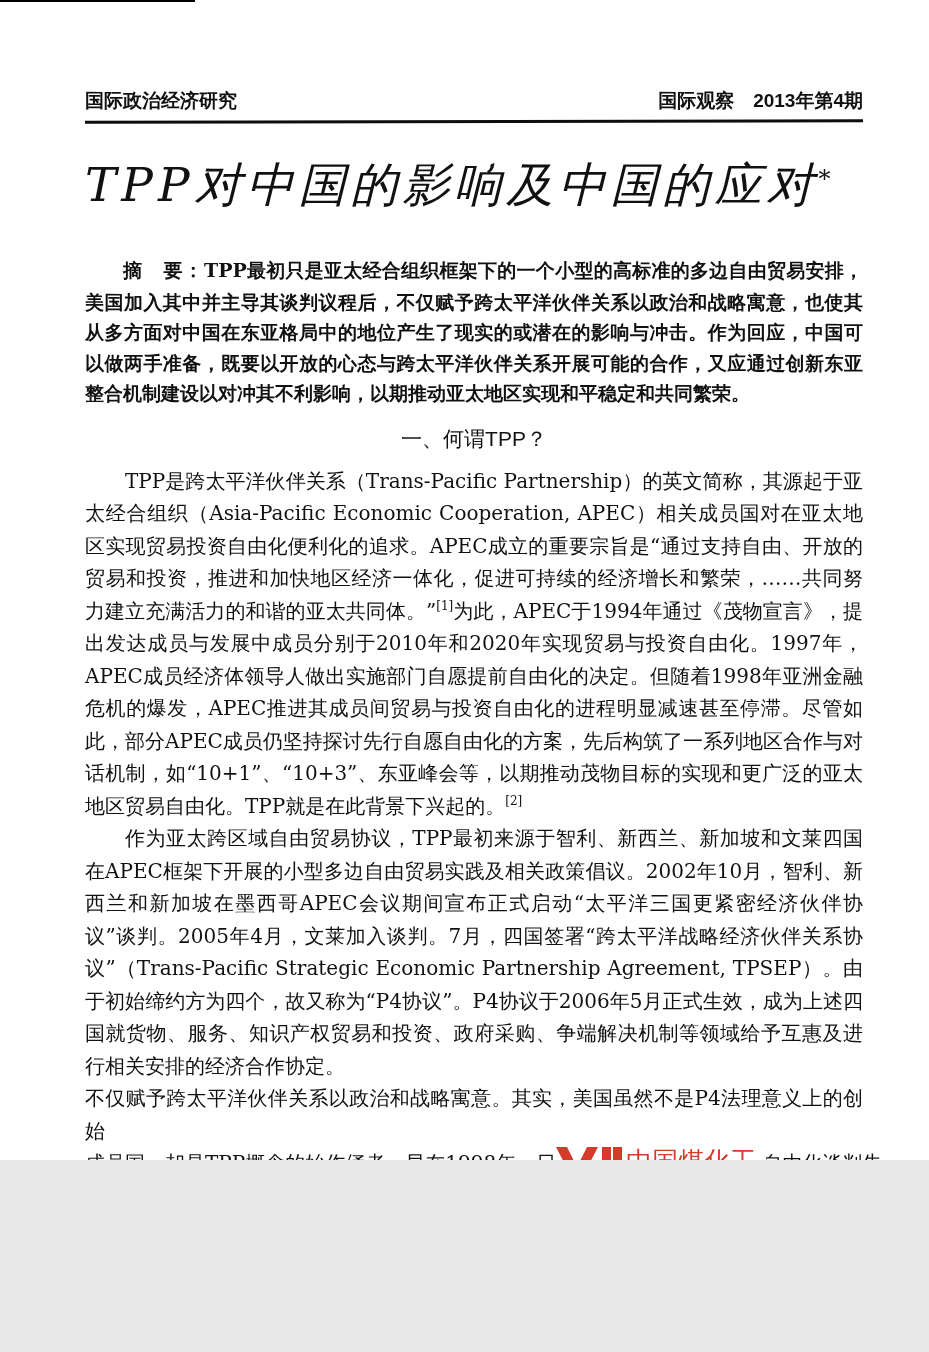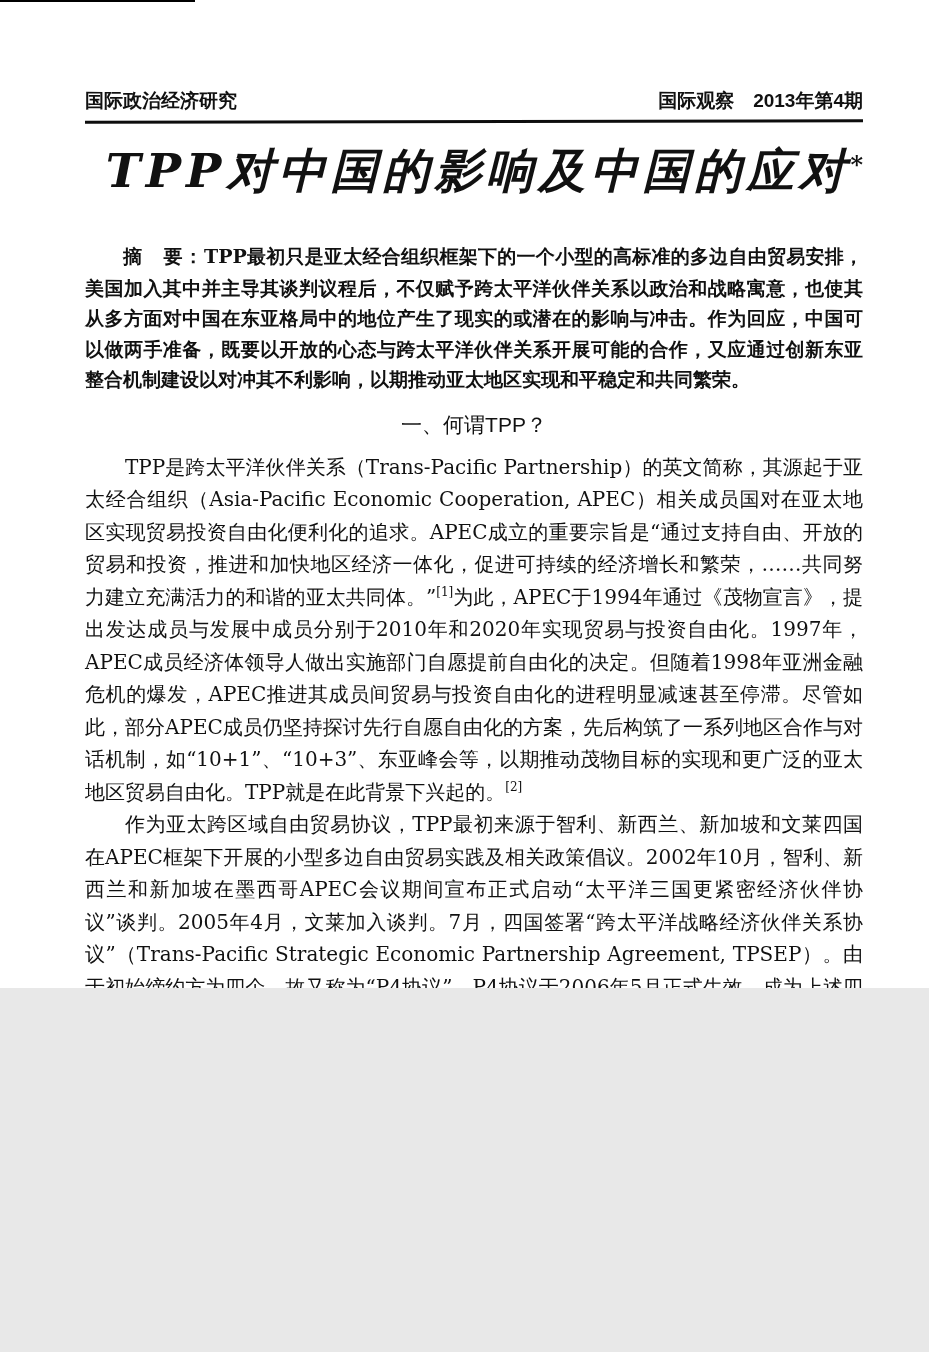--- a/index.html
+++ b/index.html
@@ -5,7 +5,7 @@
   html,body{margin:0;padding:0;background:#e8e8e8;}
   .page{
     position:relative;
-    width:929px;height:988px;
+    width:929px;height:1160px;
     background:#ffffff;
     overflow:hidden;
     font-family:"DejaVu Serif","Liberation Serif",serif;

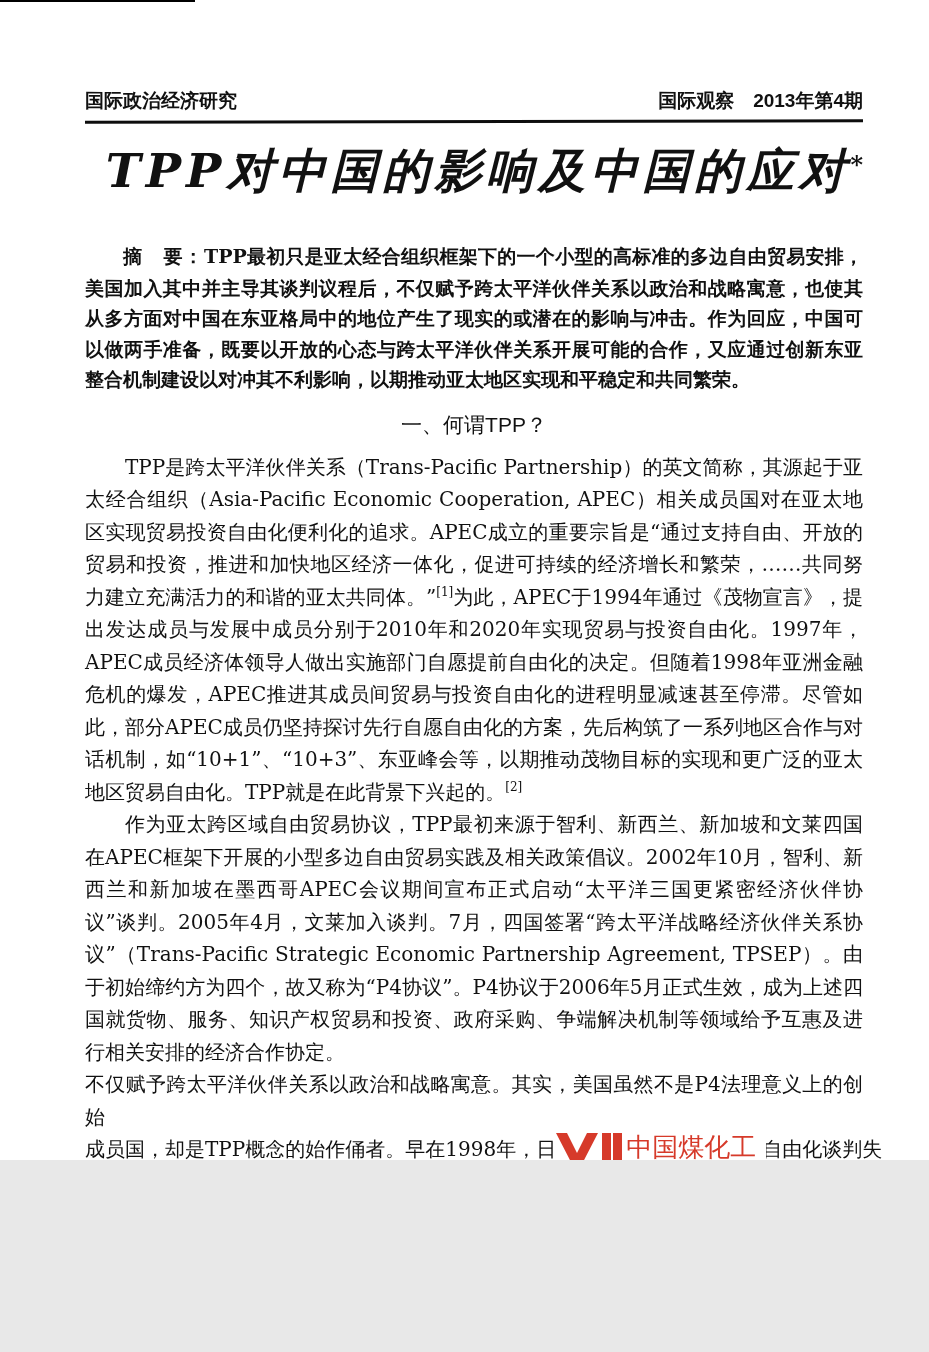--- a/index.html
+++ b/index.html
@@ -18,9 +18,9 @@
     font-family:"Liberation Sans","DejaVu Sans",sans-serif;font-weight:bold;font-size:19px;}
   .header-rule{margin-top:6px;height:3px;background:#0d0d0d;transform:rotate(-0.12deg);}
   
-  .article-title{margin-top:20px;text-align:right;
+  .article-title{margin-top:34px;text-align:left;
     font-family:"DejaVu Serif","Liberation Serif",serif;
-    font-weight:bold;font-style:italic;font-size:47px;letter-spacing:5px;line-height:1.2;}
+    font-weight:normal;font-style:italic;font-size:47px;letter-spacing:5px;line-height:1.2;}
   .article-title sup{font-size:24px;font-style:normal;vertical-align:14px;letter-spacing:0;}
   .author{margin-top:20px;text-align:center;font-size:22px;letter-spacing:4px;}
   

